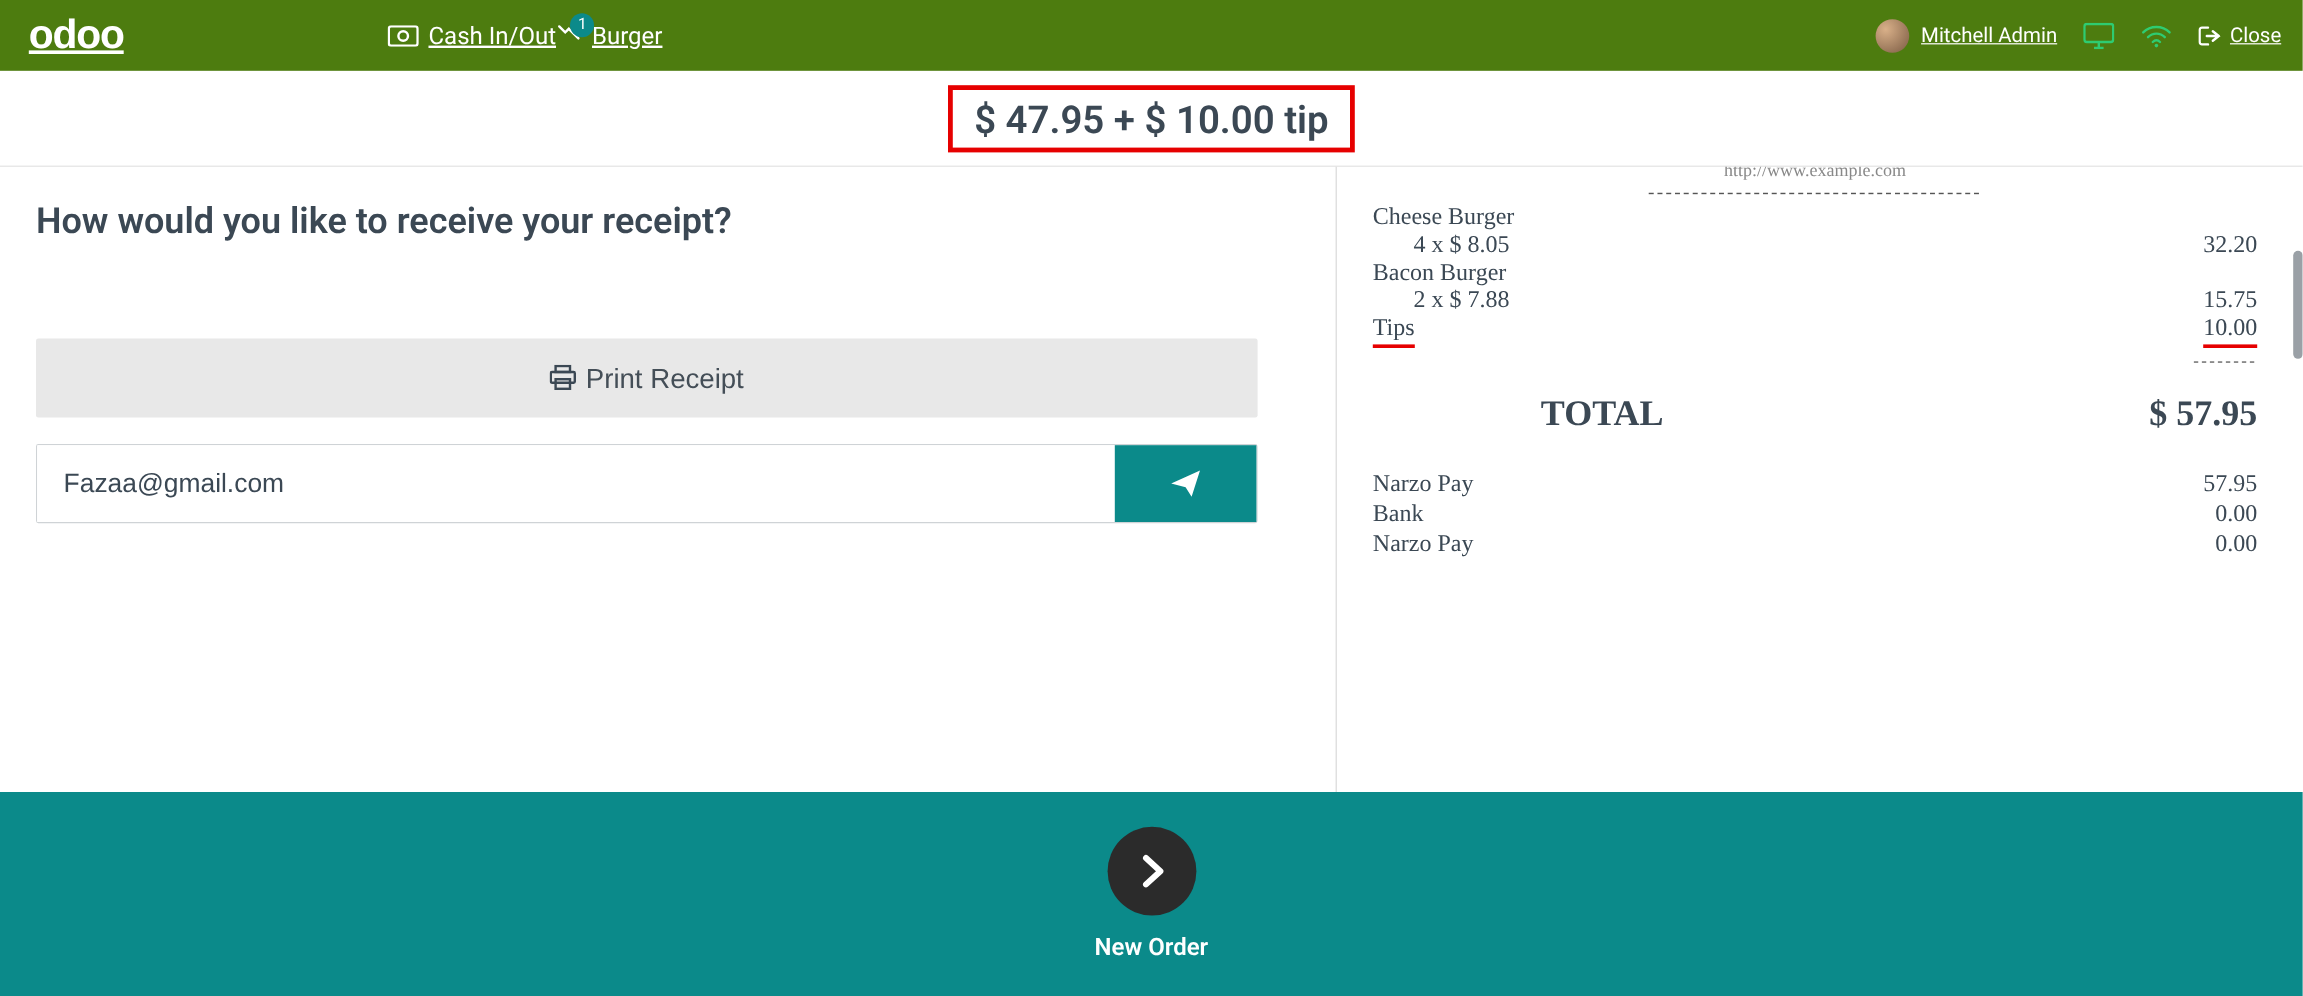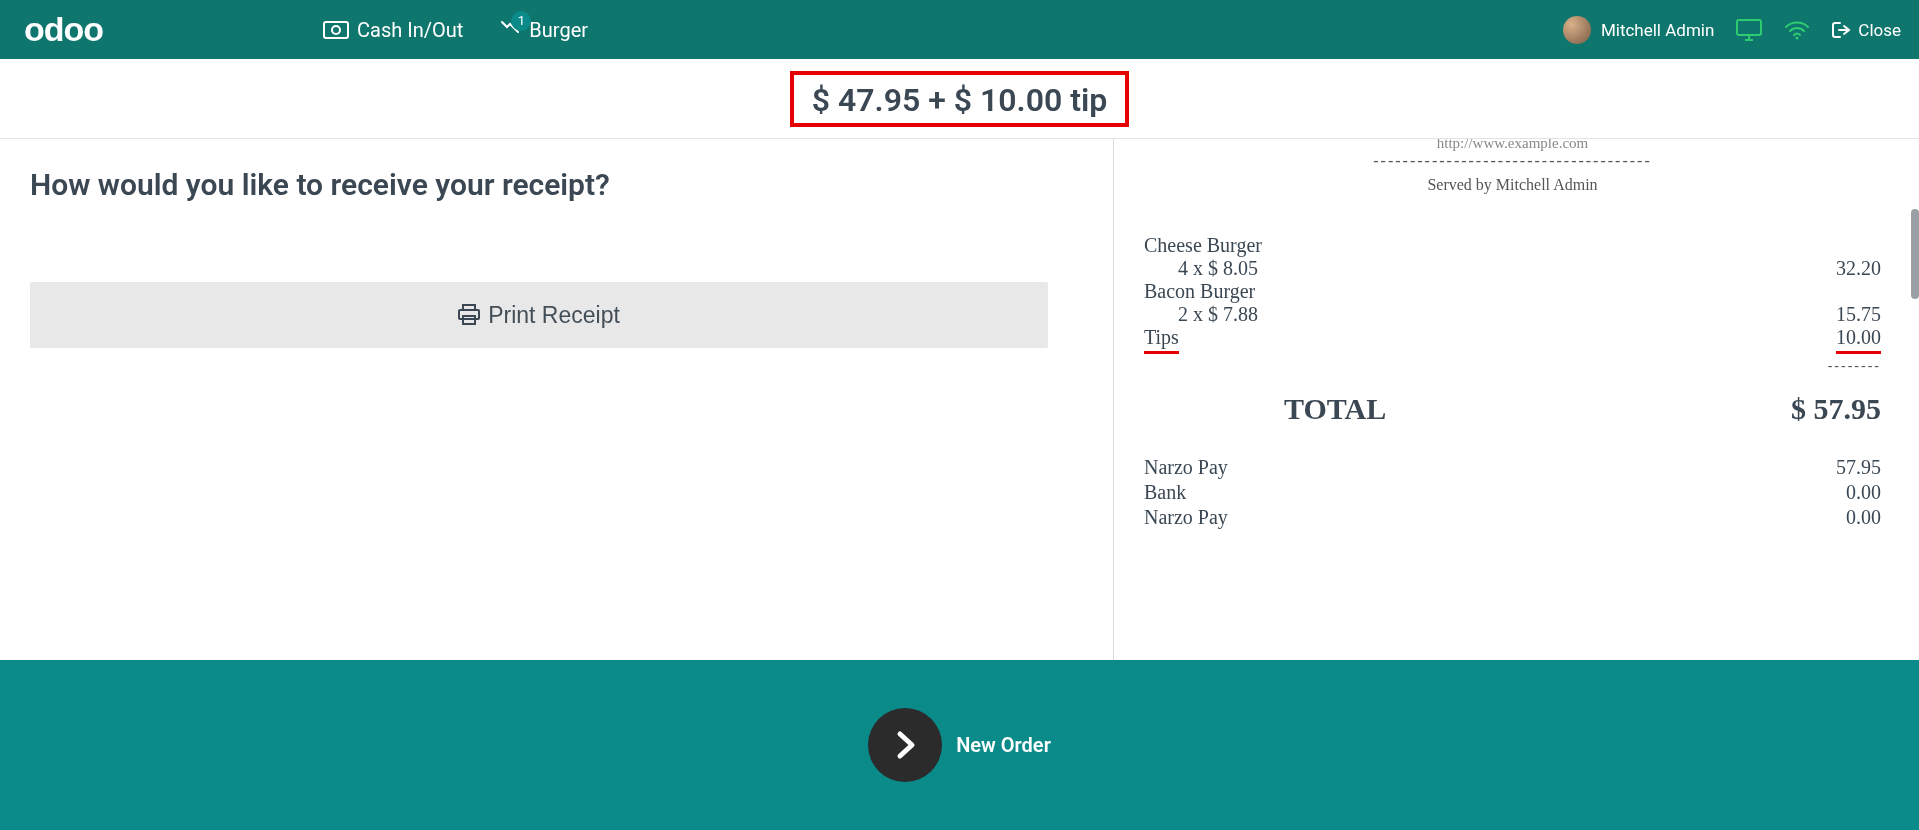--- a/index.html
+++ b/index.html
@@ -10,10 +10,11 @@
       display: flex;
       align-items: center;
       height: 59px;
-      background: #0f766e;
+      background: #4d7c0f;
       color: #fff;
       padding: 0 18px 0 24px;
       width: 100%;
+      text-decoration: underline;
     }
     .logo {
       font-weight: 700;

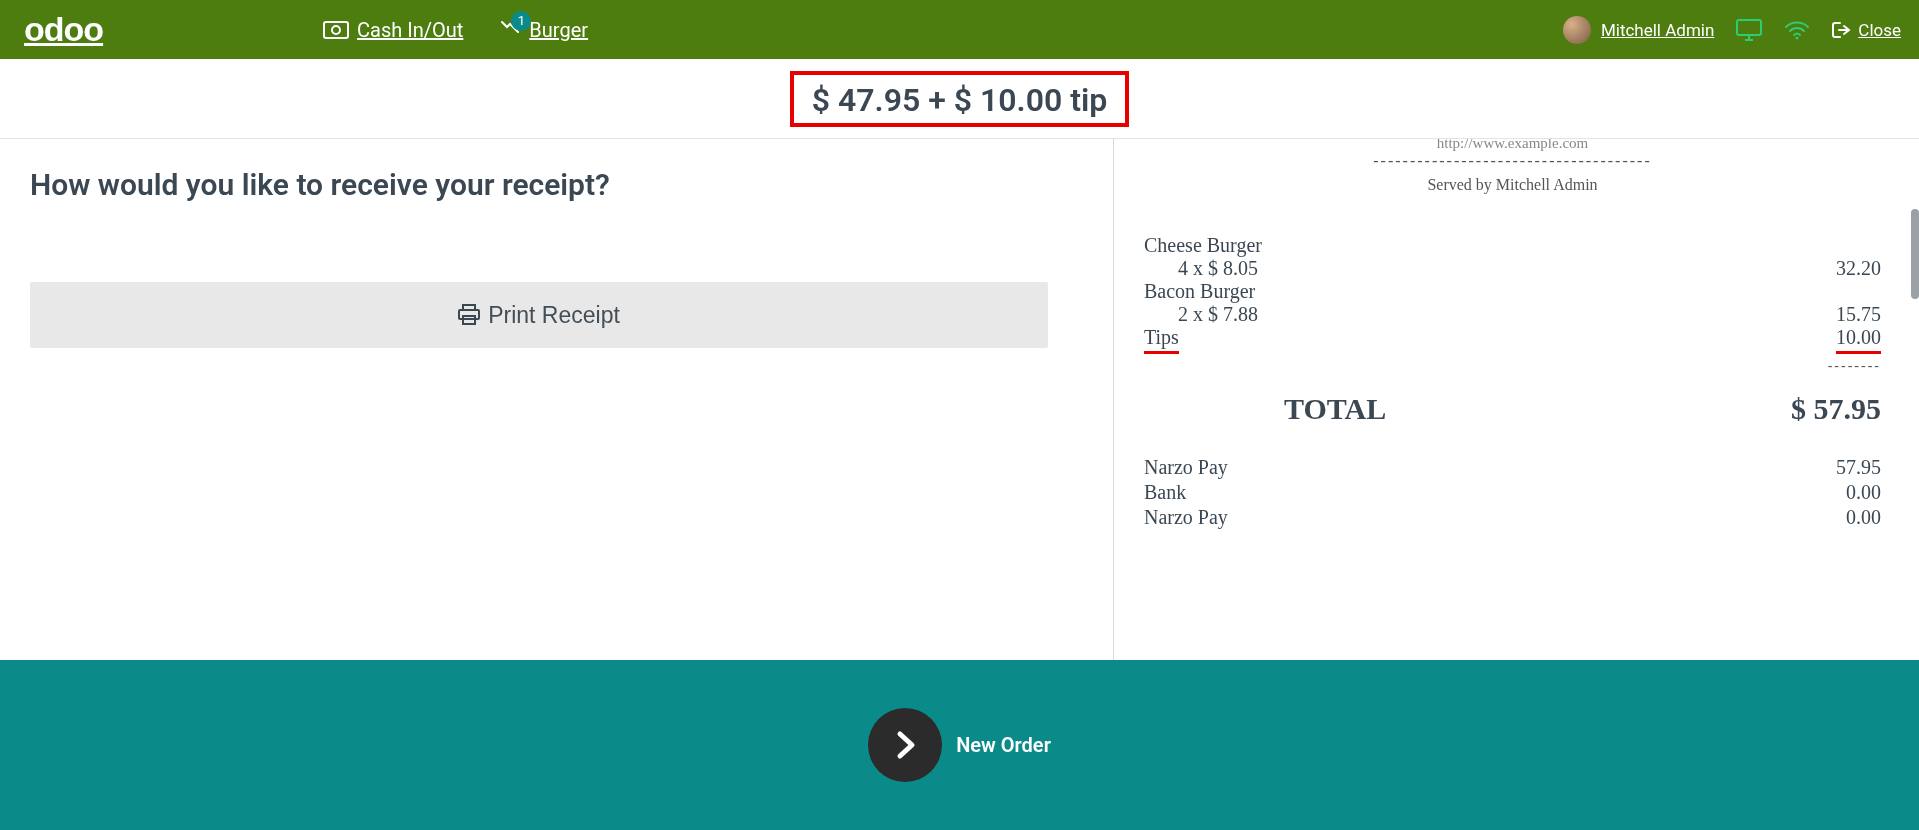--- a/index.html
+++ b/index.html
@@ -24,7 +24,7 @@
       margin-right: 220px;
       font-family: "Segoe UI", Arial, sans-serif;
     }
-    .top-center { display: flex; align-items: flex-start; gap: 36px; }
+    .top-center { display: flex; align-items: flex-start; }
     .top-item { display: flex; align-items: center; gap: 8px; font-size: 20px; color: #fff; cursor: pointer; }
     .top-item .icon-box { display: inline-flex; position: relative; }
     .badge {

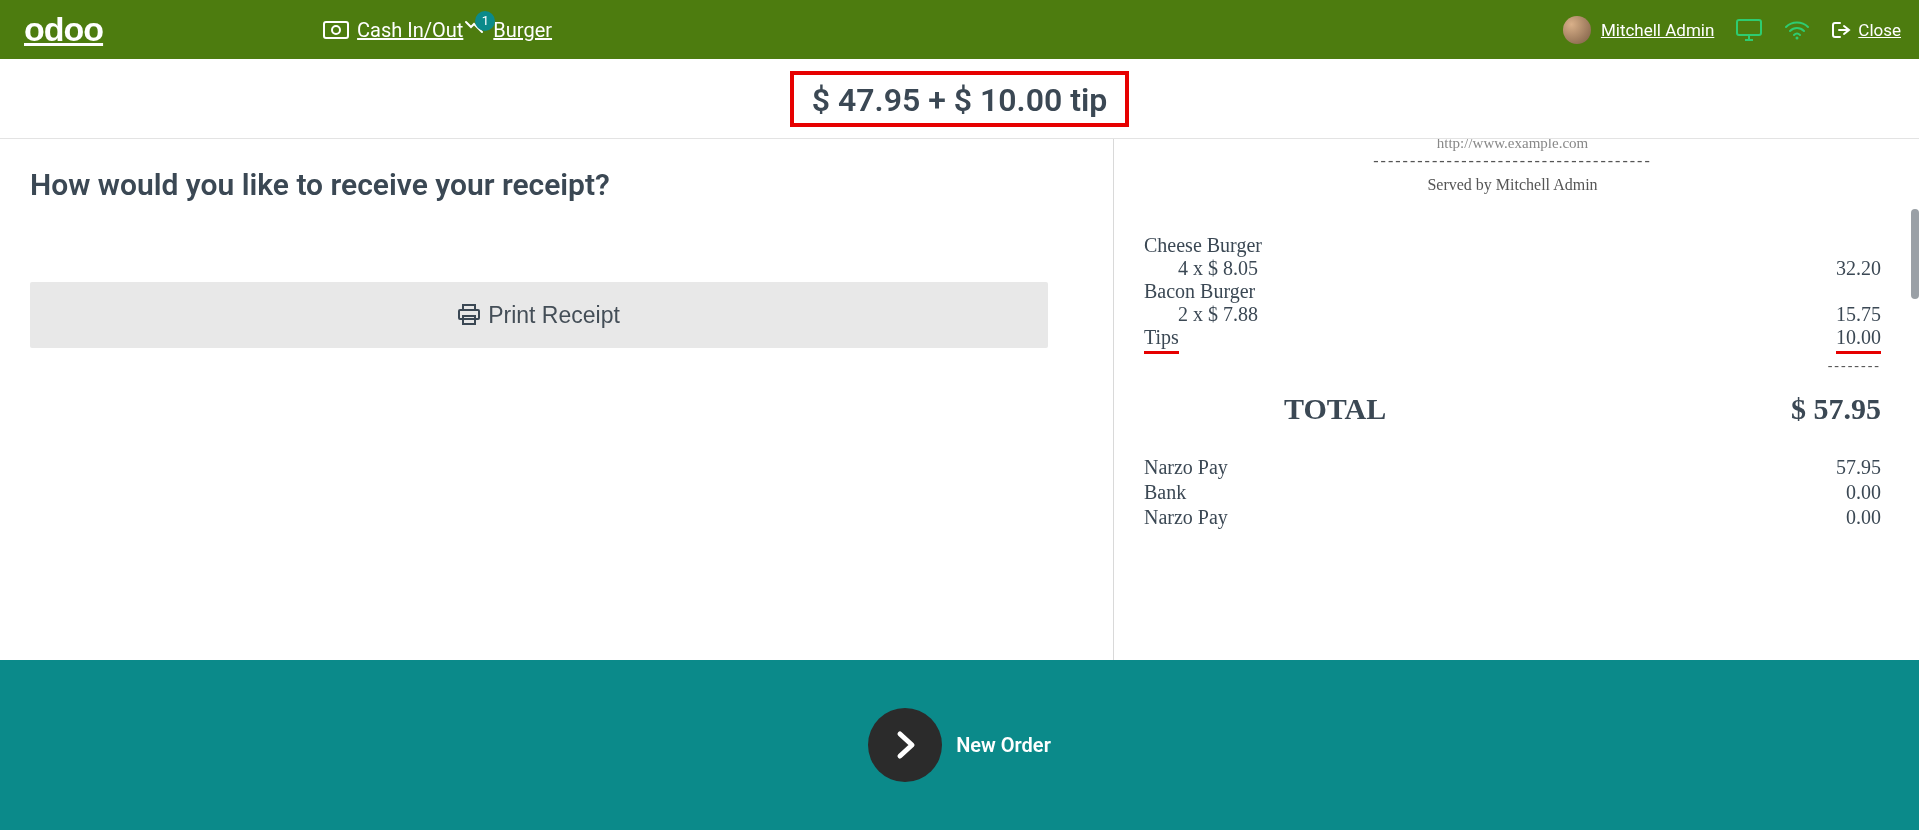--- a/index.html
+++ b/index.html
@@ -266,7 +266,6 @@
   <div class="right">
     <div class="receipt-header">http://www.example.com</div>
     <div class="receipt-dash">--------------------------------------</div>
-    <div class="served-by">Served by Mitchell Admin</div>
 
     <div class="line">
       <span class="name">Cheese Burger</span>

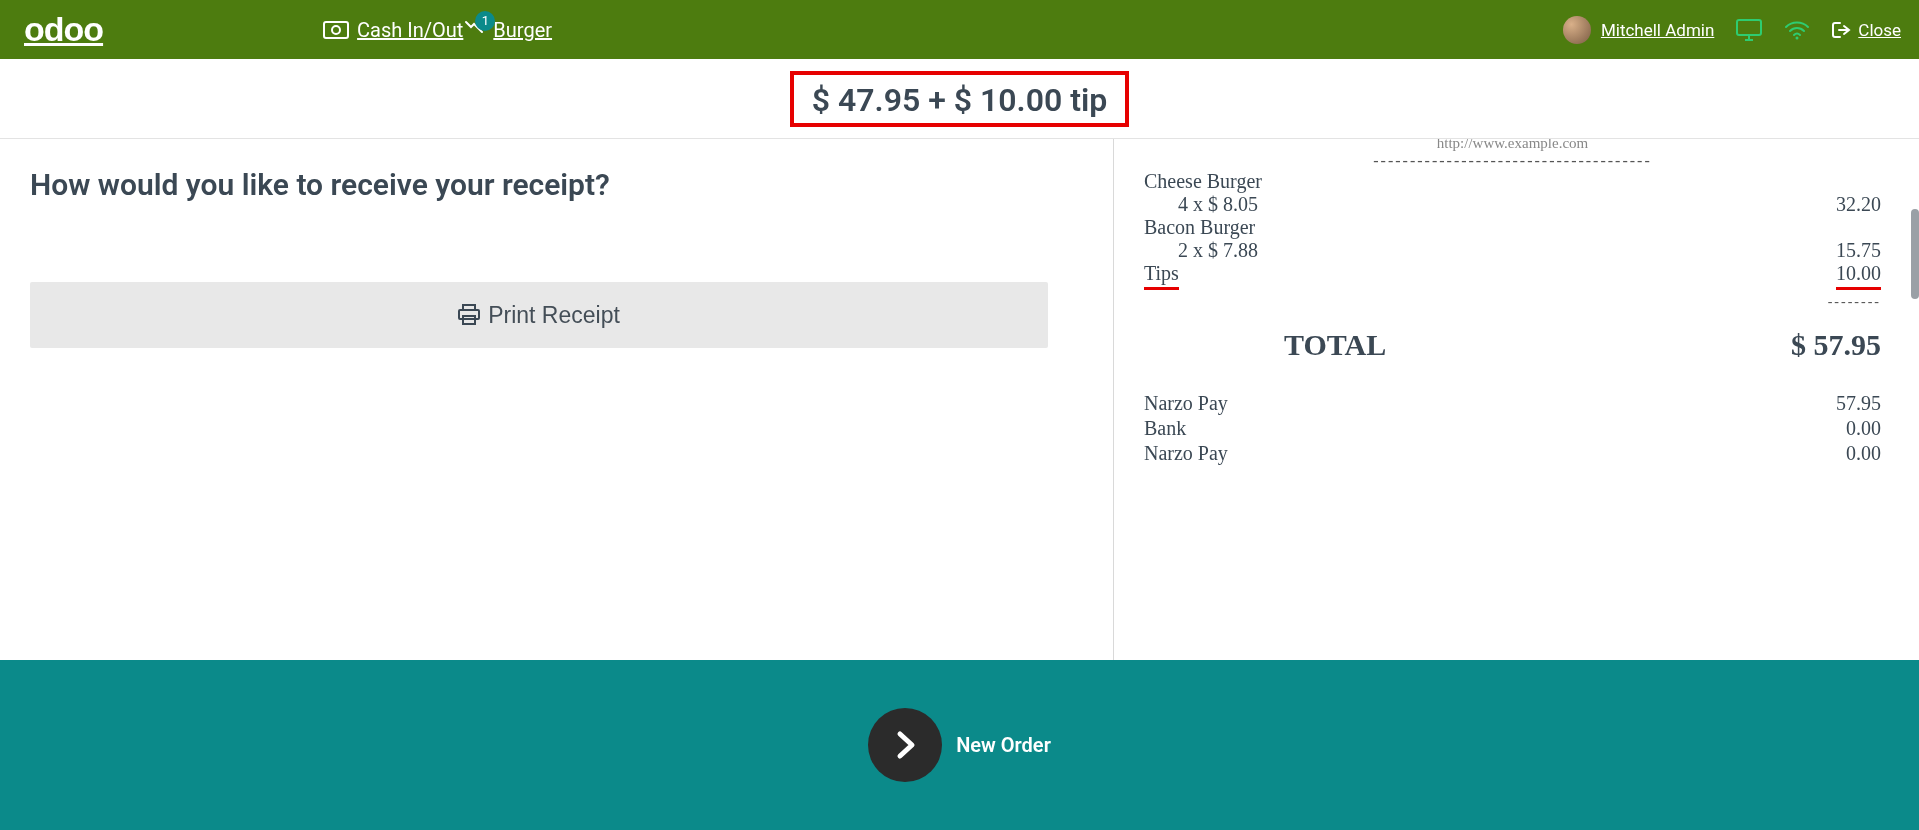--- a/index.html
+++ b/index.html
@@ -261,6 +261,16 @@
       <span>Print Receipt</span>
     </button>
 
+    <div class="email-row">
+      <input type="text" value="Fazaa@gmail.com" style="">
+      <button class="send-btn">
+        <span>
+          <svg width="26" height="24" viewBox="0 0 26 24" fill="none">
+              <path d="M1 12L25 1 18 23l-5-8-12-3z" fill="#fff"></path>
+            </svg>
+        </span>
+      </button>
+    </div>
   </div>
 
   <div class="right">

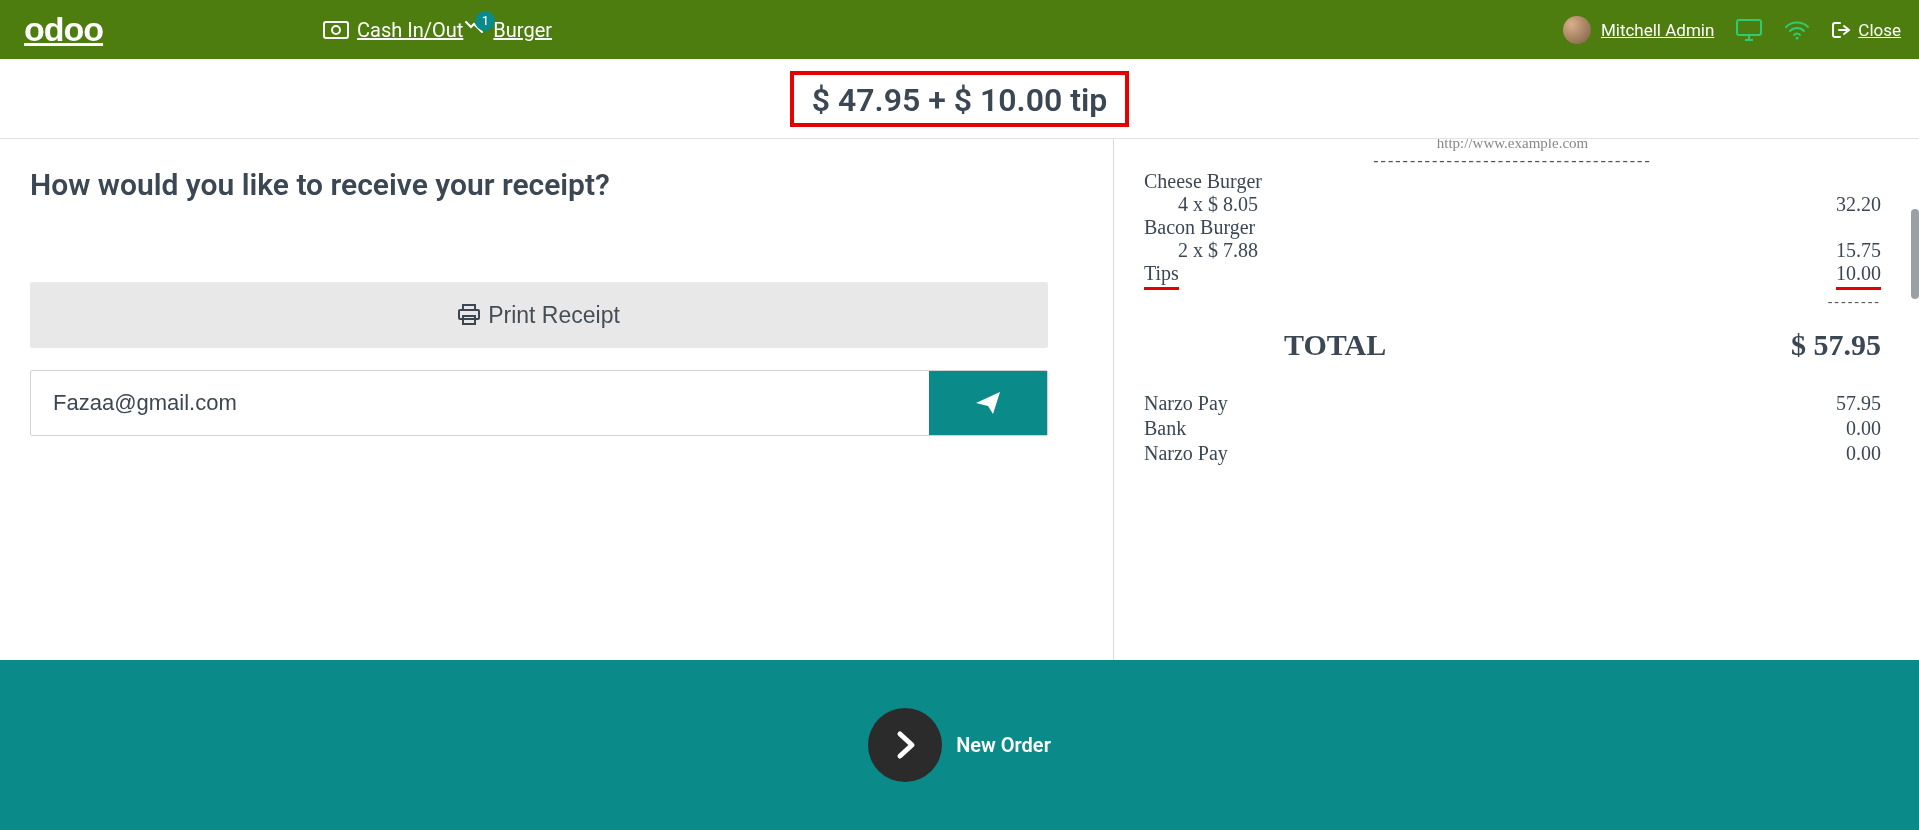--- a/index.html
+++ b/index.html
@@ -165,6 +165,7 @@
       height: 170px;
       background: #0b8a8a;
       display: flex;
+      flex-direction: column;
       align-items: center;
       justify-content: center;
       gap: 14px;

